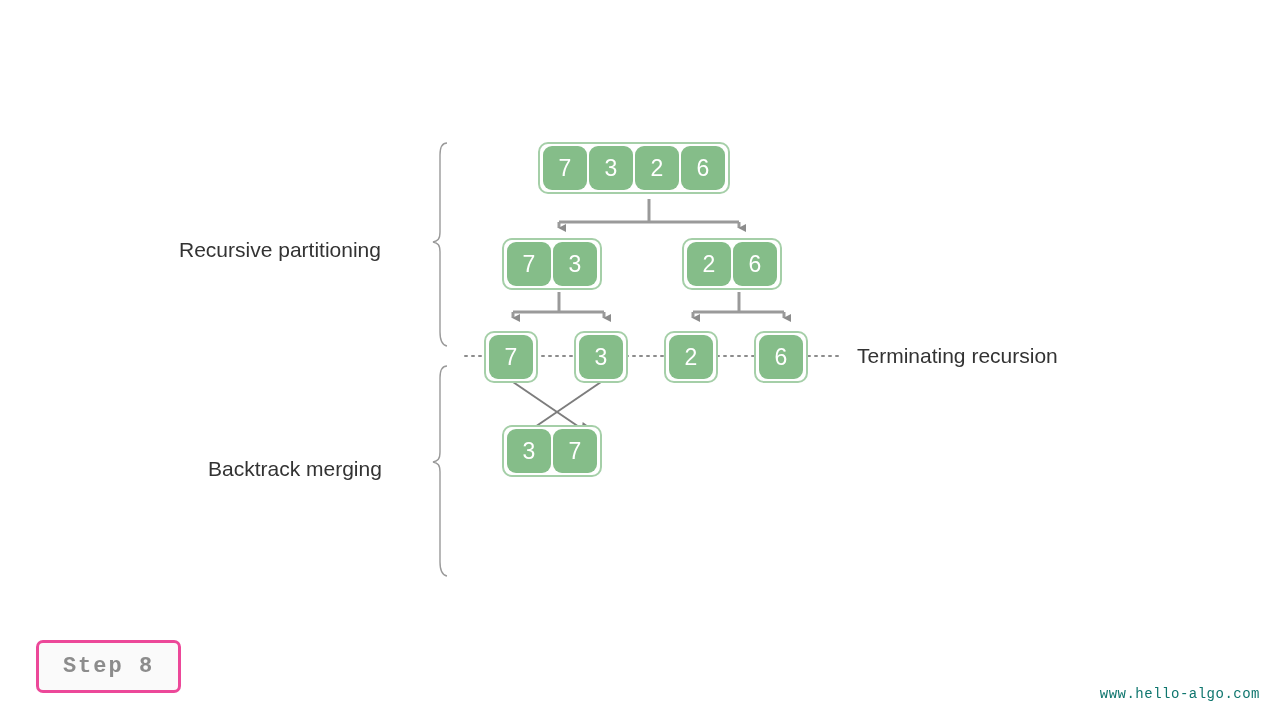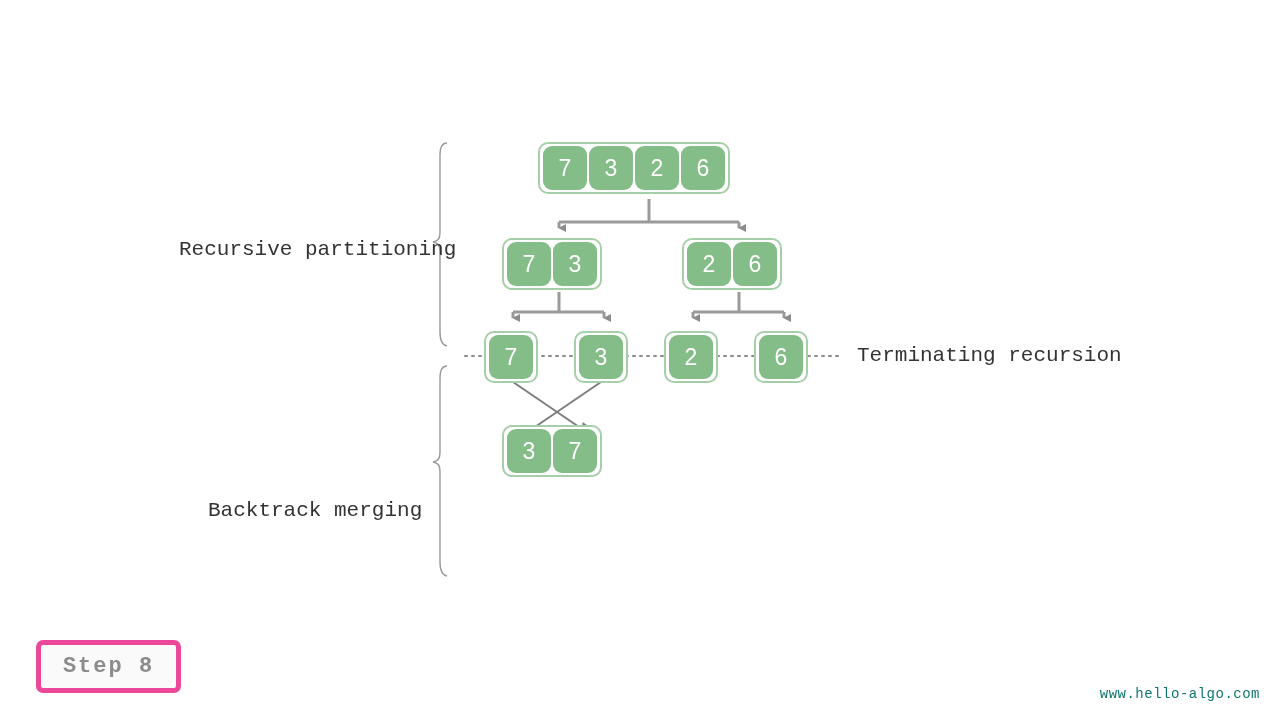--- a/index.html
+++ b/index.html
@@ -60,7 +60,7 @@
     font-size: 21px;
     color: #333333;
     white-space: nowrap;
-    font-family: Liberation Mono, monospace;
+    font-family: Liberation Sans, sans-serif;
     text-align: center;
   }
   #label-recursive  { right: 1280px; }

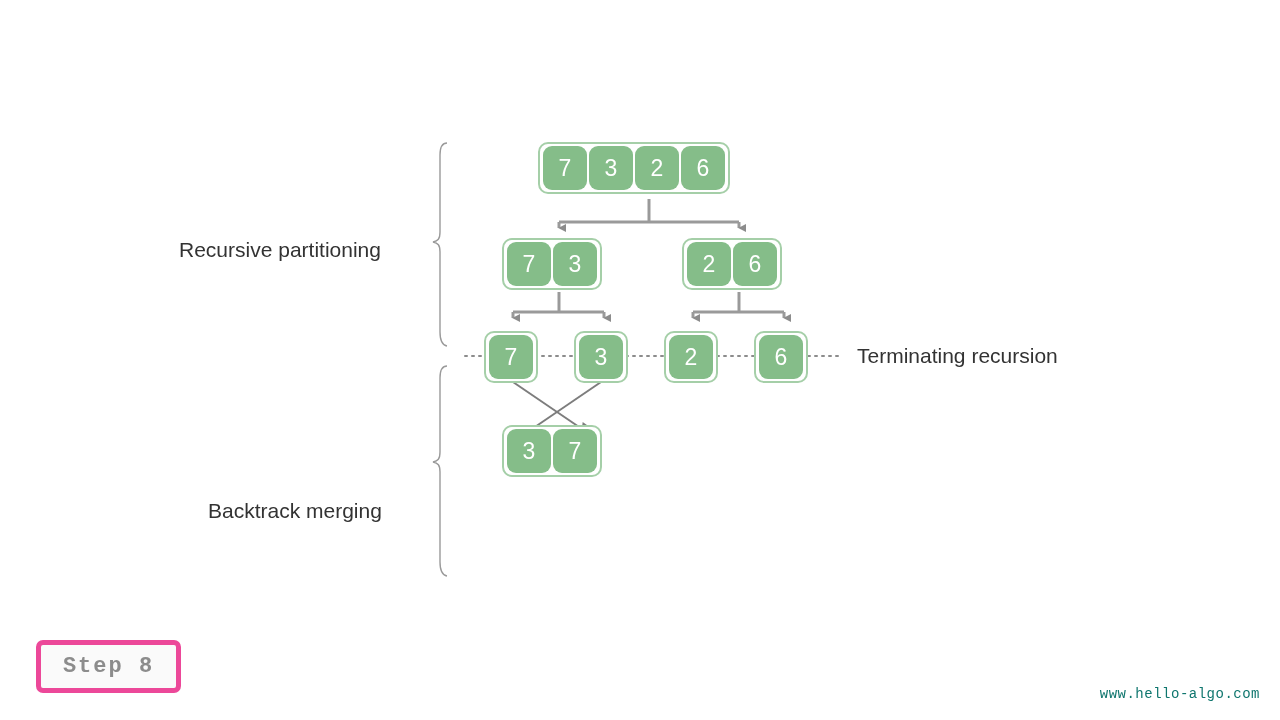--- a/index.html
+++ b/index.html
@@ -190,7 +190,7 @@
 
   <div class="side-label" id="label-recursive" style="top: 238px; left: 179px;">Recursive partitioning</div>
 
-  <div class="side-label" id="label-backtrack" style="top: 457px; left: 208px; margin-top: 42px;">Backtrack merging</div>
+  <div class="side-label" id="label-backtrack" style="top: 457px; left: 208px;">Backtrack merging</div>
 
   <div class="side-label" id="label-terminating" style="top: 344px; left: 857px;">Terminating recursion</div>
 

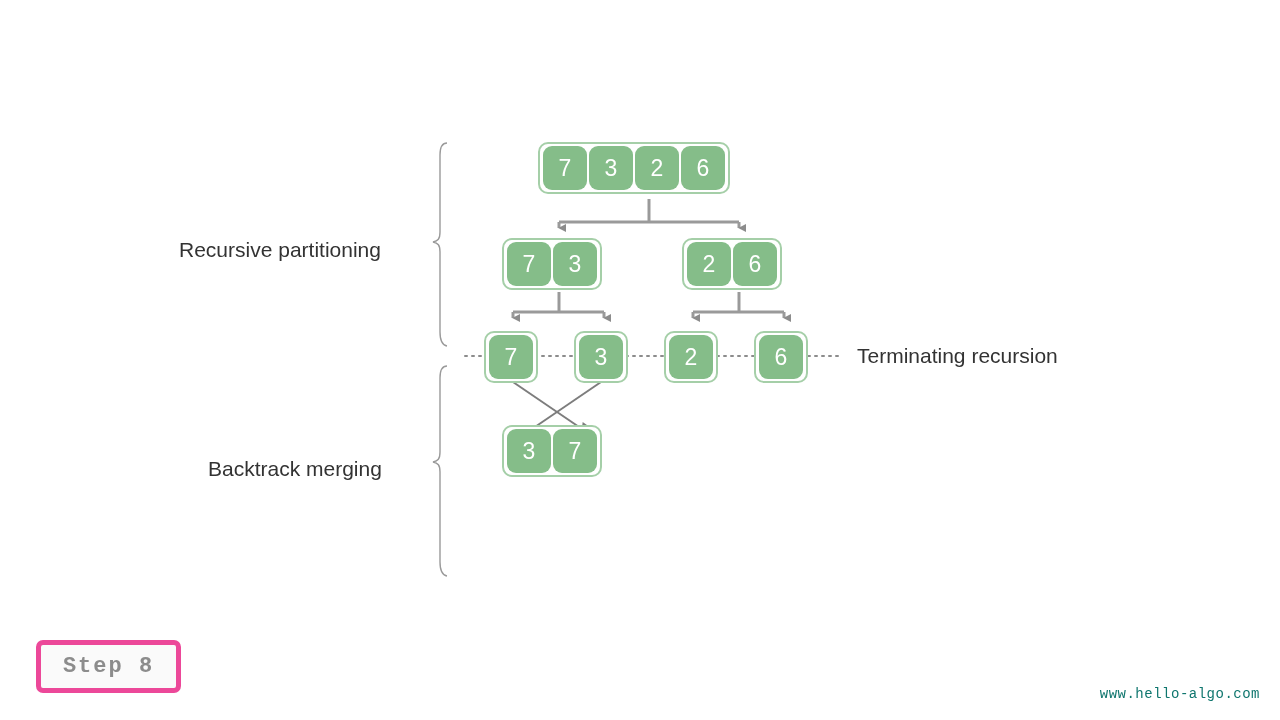--- a/index.html
+++ b/index.html
@@ -71,7 +71,7 @@
     top: 640px;
     width: 145px;
     height: 53px;
-    border: 5px solid #ec4899;
+    border: 3px solid #ec4899;
     border-radius: 7px;
     background: #fafafa;
     color: #8c8c8c;

